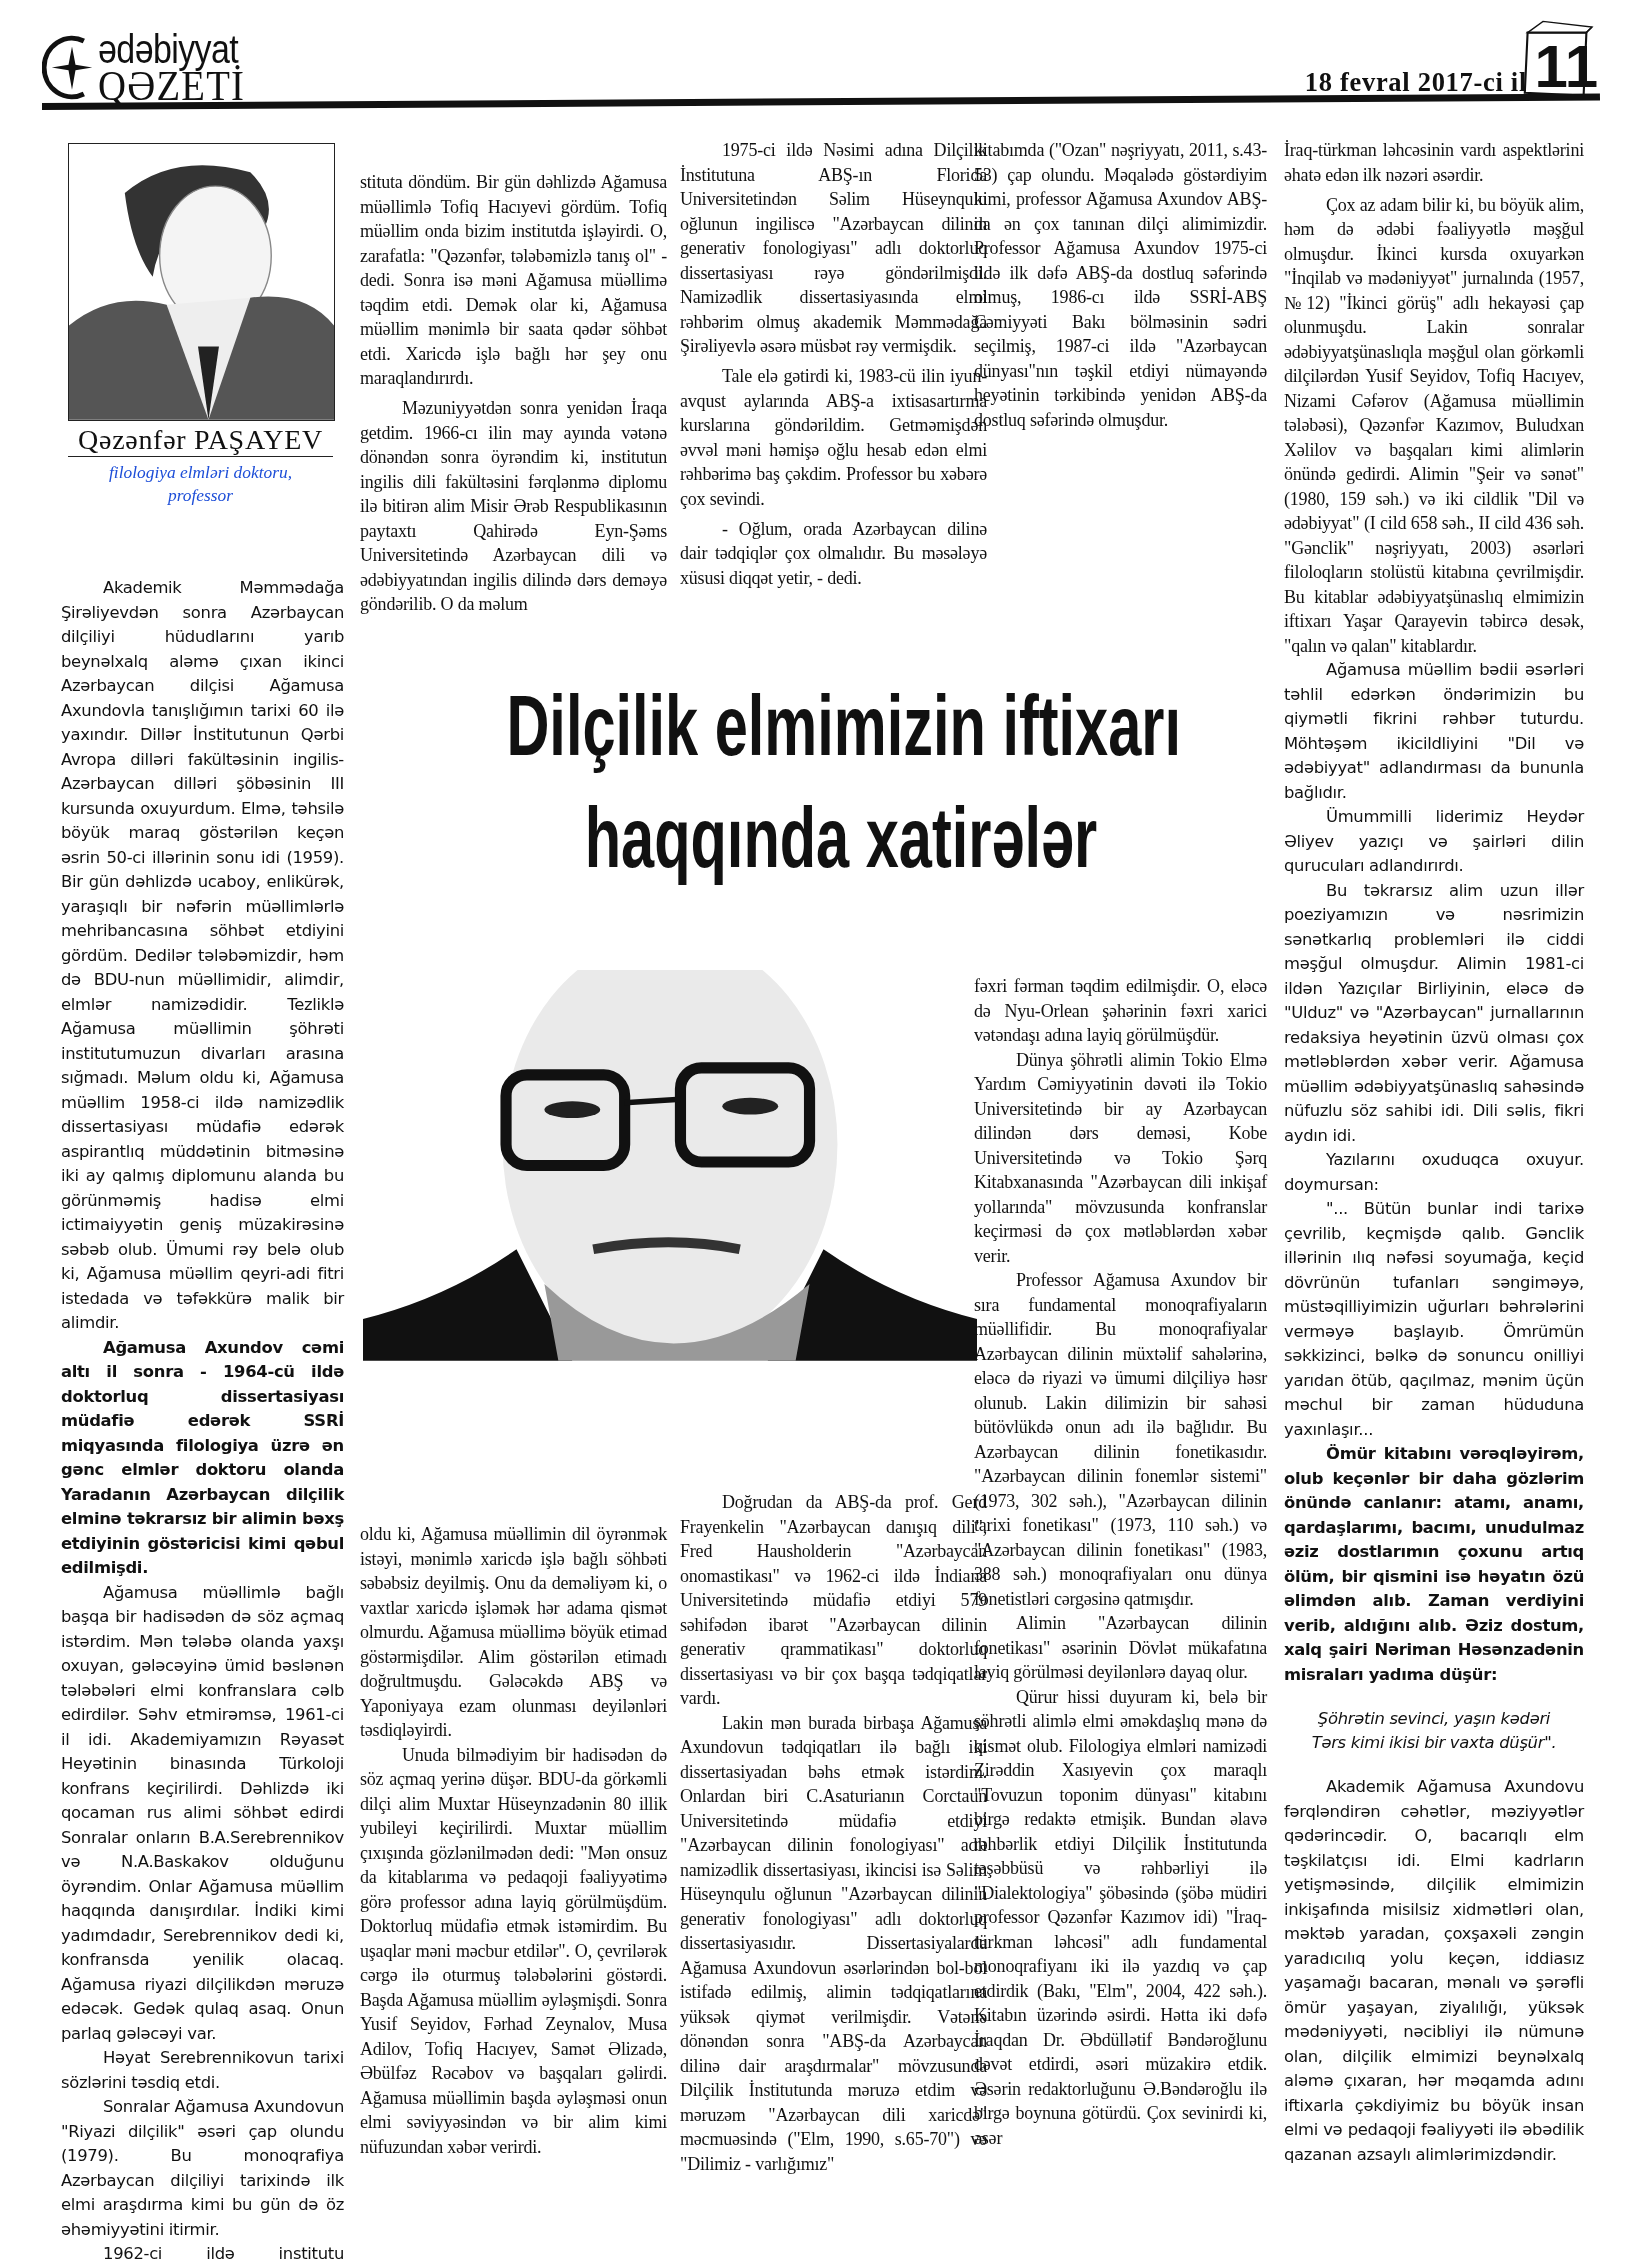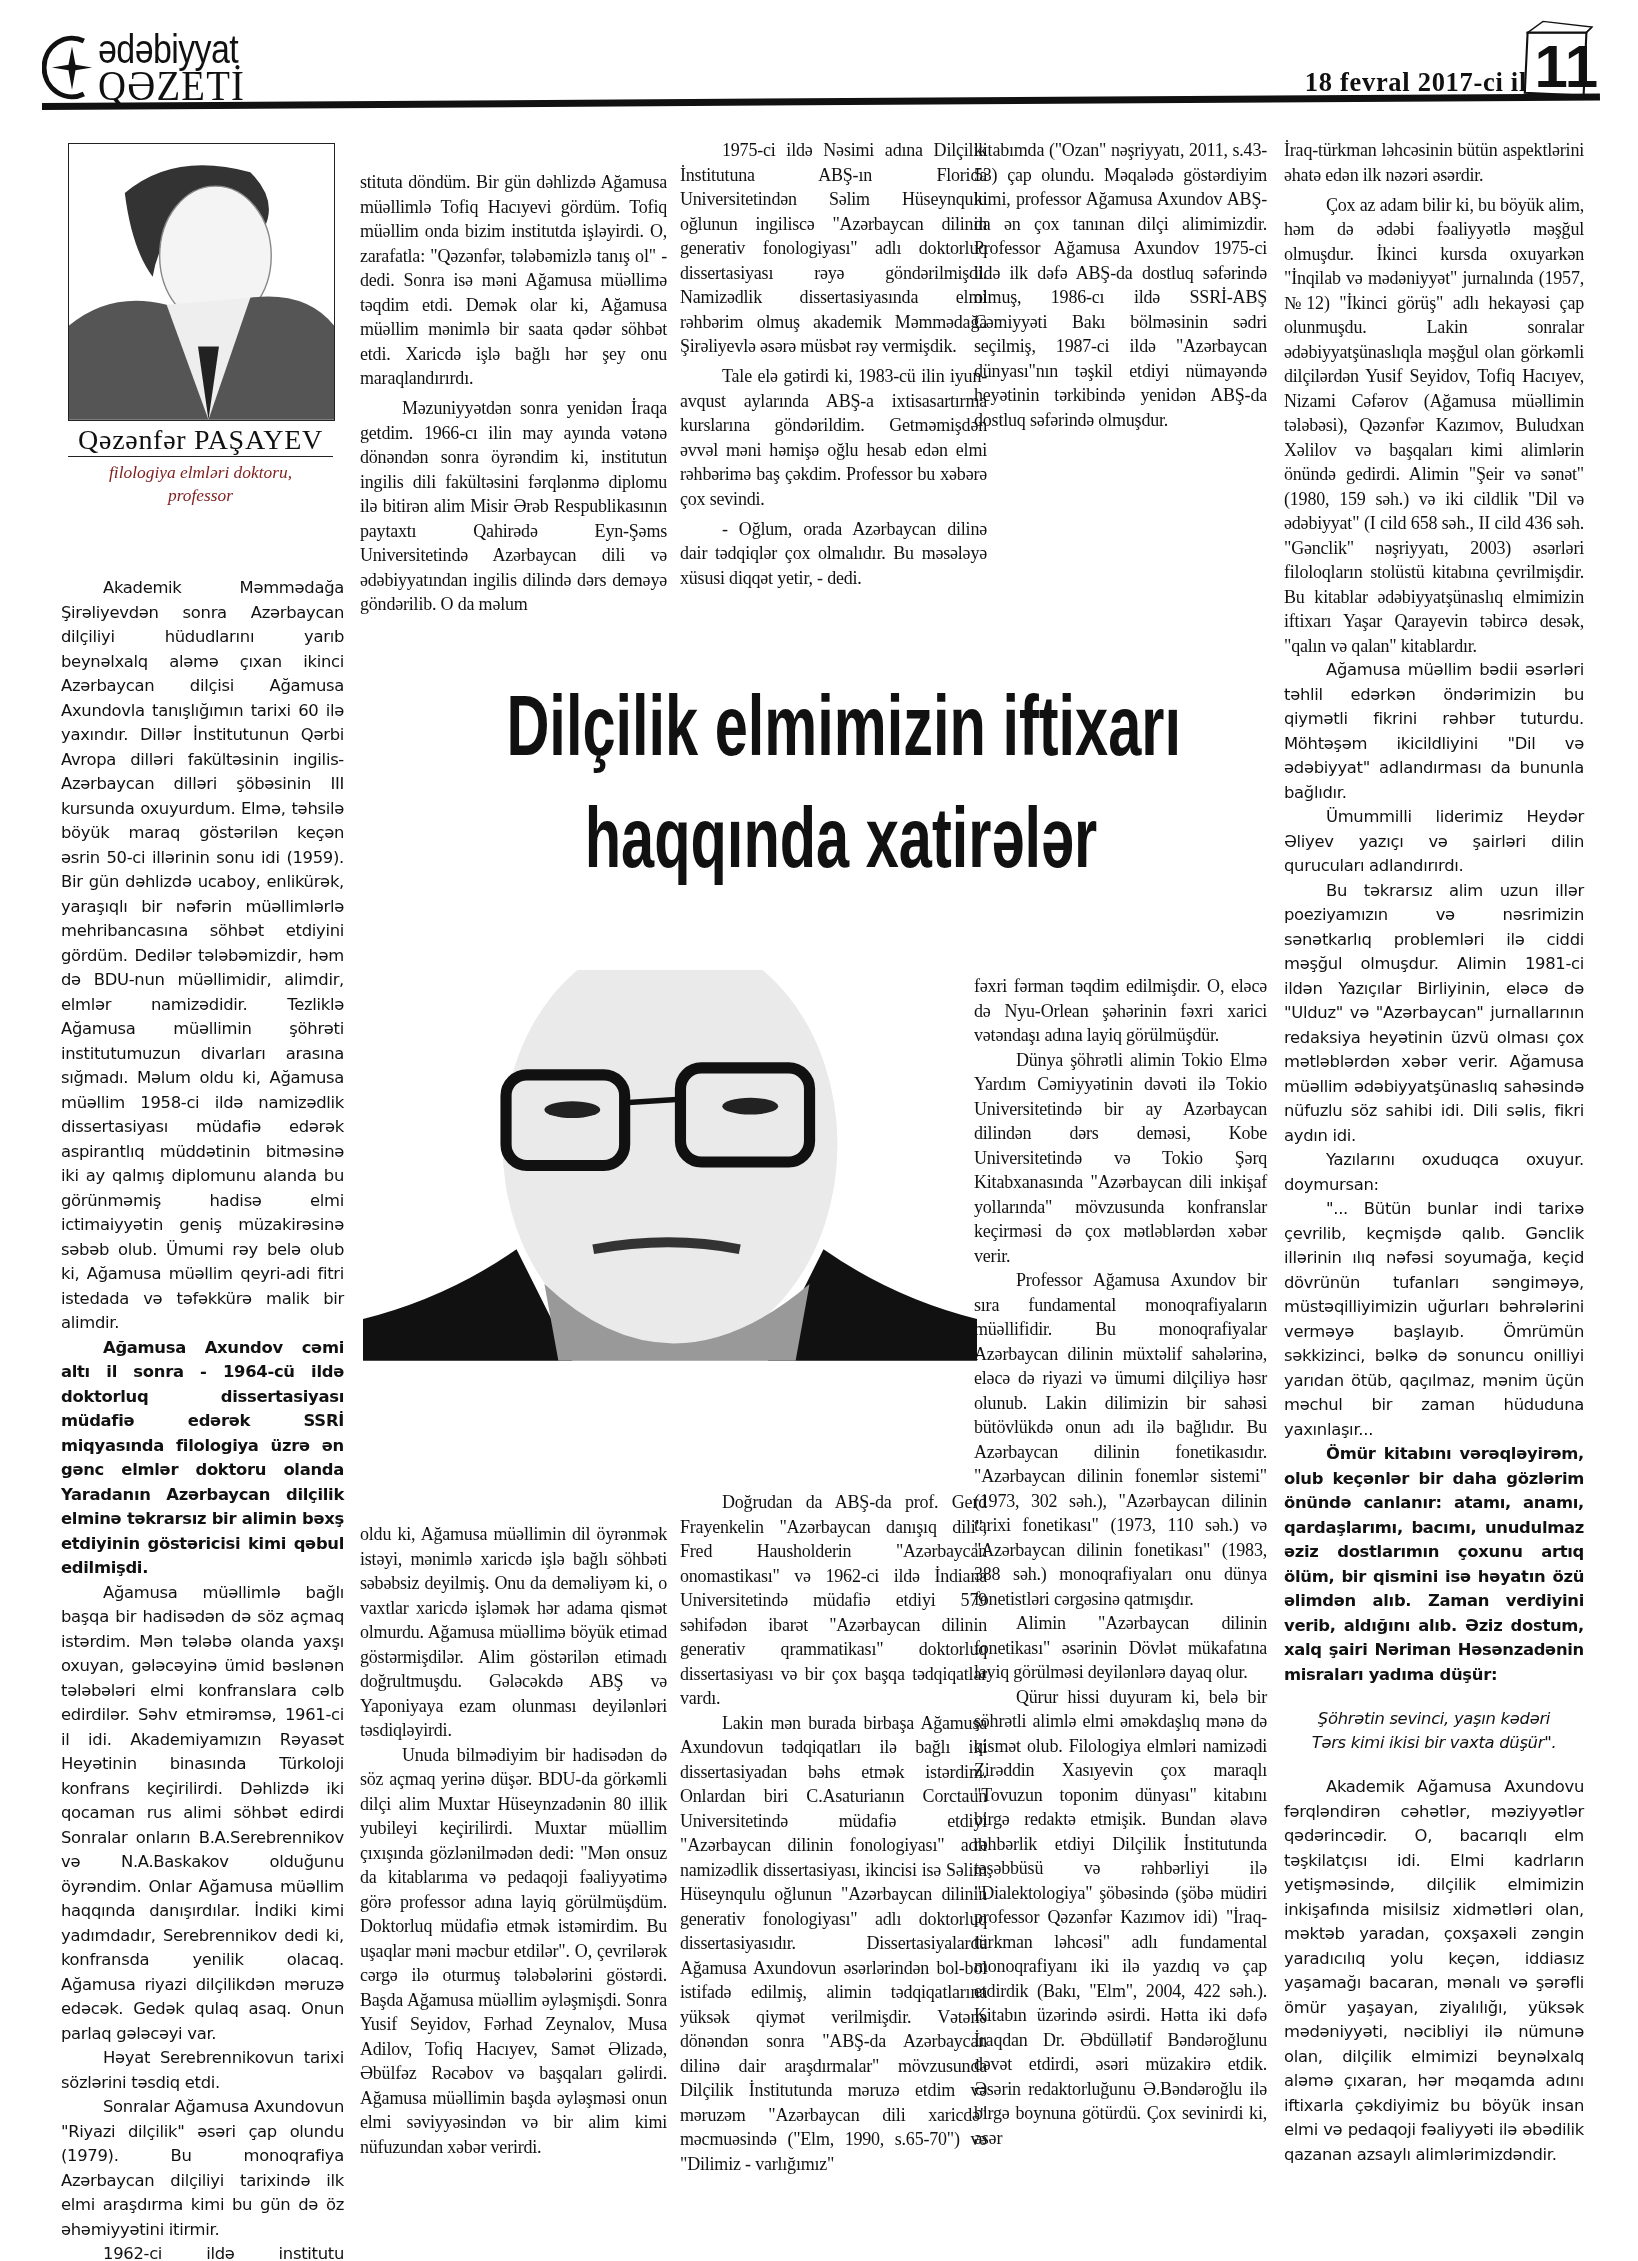--- a/index.html
+++ b/index.html
@@ -102,7 +102,7 @@
 </div>
 
 <div class="col c5 sans">
-  <p class="ni narrow" style="font-family:'Liberation Serif',serif;font-size:18px;">İraq-türkman ləhcəsinin bütün aspektlərini əhatə edən ilk nəzəri əsərdir.</p>
+  <p class="ni narrow" style="font-family:'Liberation Serif',serif;font-size:18px;">İraq-türkman ləhcəsinin vardı aspektlərini əhatə edən ilk nəzəri əsərdir.</p>
   <p class="sp narrow" style="font-family:'Liberation Serif',serif;font-size:18px;">Çox az adam bilir ki, bu böyük alim, həm də ədəbi fəaliyyətlə məşğul olmuşdur. İkinci kursda oxuyarkən "İnqilab və mədəniyyət" jurnalında (1957, №12) "İkinci görüş" adlı hekayəsi çap olunmuşdu. Lakin sonralar ədəbiyyatşünaslıqla məşğul olan görkəmli dilçilərdən Yusif Seyidov, Tofiq Hacıyev, Nizami Cəfərov (Ağamusa müəllimin tələbəsi), Qəzənfər Kazımov, Buludxan Xəlilov və başqaları kimi alimlərin önündə gedirdi. Alimin "Şeir və sənət" (1980, 159 səh.) və iki cildlik "Dil və ədəbiyyat" (I cild 658 səh., II cild 436 səh. "Gənclik" nəşriyyatı, 2003) əsərləri filoloqların stolüstü kitabına çevrilmişdir. Bu kitablar ədəbiyyatşünaslıq elmimizin iftixarı Yaşar Qarayevin təbircə desək, "qalın və qalan" kitablardır.</p>
   <p>Ağamusa müəllim bədii əsərləri təhlil edərkən öndərimizin bu qiymətli fikrini rəhbər tuturdu. Möhtəşəm ikicildliyini "Dil və ədəbiyyat" adlandırması da bununla bağlıdır.</p>
   <p>Ümummilli liderimiz Heydər Əliyev yazıçı və şairləri dilin qurucuları adlandırırdı.</p>

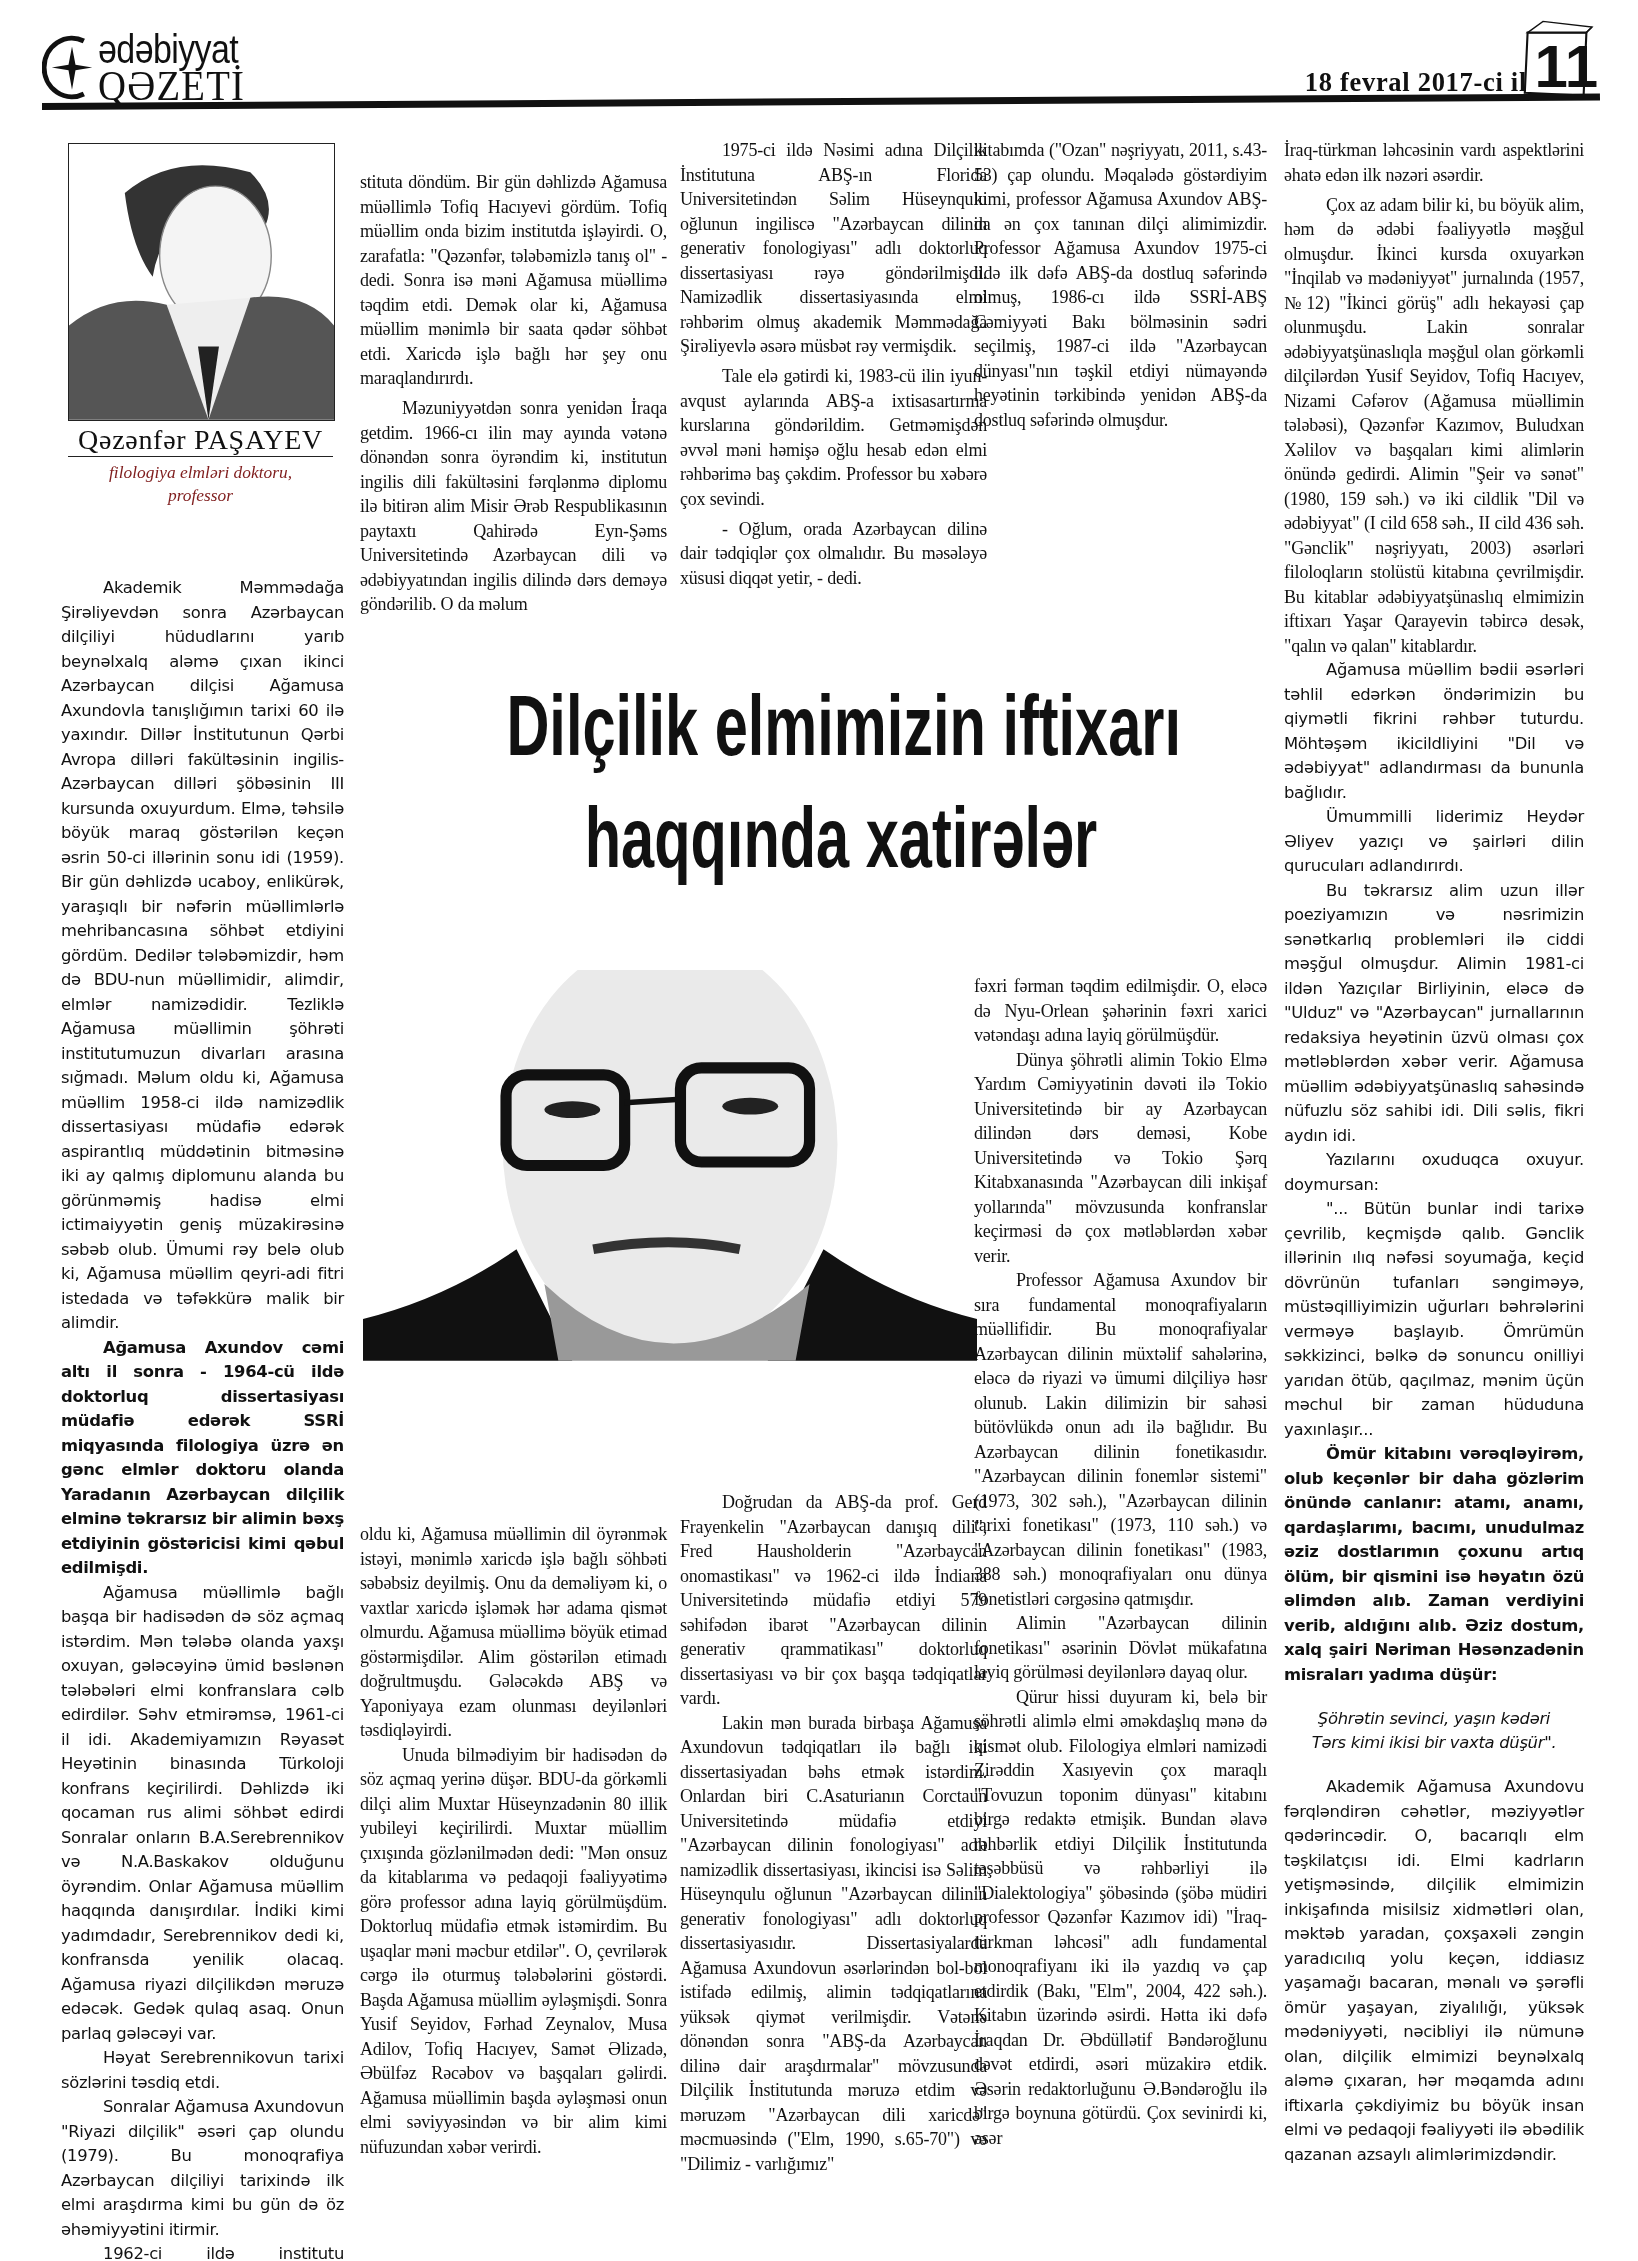--- a/index.html
+++ b/index.html
@@ -33,7 +33,7 @@
   
   #authorphoto{left:68px;top:143px;width:265px;height:276px;border:1.4px solid #222;background:#fff;overflow:hidden;}
   #authorname{left:68px;top:424px;width:265px;text-align:center;font-size:28px;border-bottom:1.4px solid #222;line-height:32px;letter-spacing:0.7px;}
-  #authortitle{left:68px;top:461px;width:265px;text-align:center;font-style:italic;font-size:17.4px;line-height:23px;color:#7f1d1d;}
+  #authortitle{left:68px;top:461px;width:265px;text-align:center;font-style:italic;font-size:17.4px;line-height:23px;color:#1d4ed8;}
   
   #headline{left:363px;top:670px;width:956px;text-align:center;font-family:"Liberation Sans",sans-serif;
             font-weight:bold;font-size:85px;line-height:112px;transform:scaleX(.7);transform-origin:center top;}

